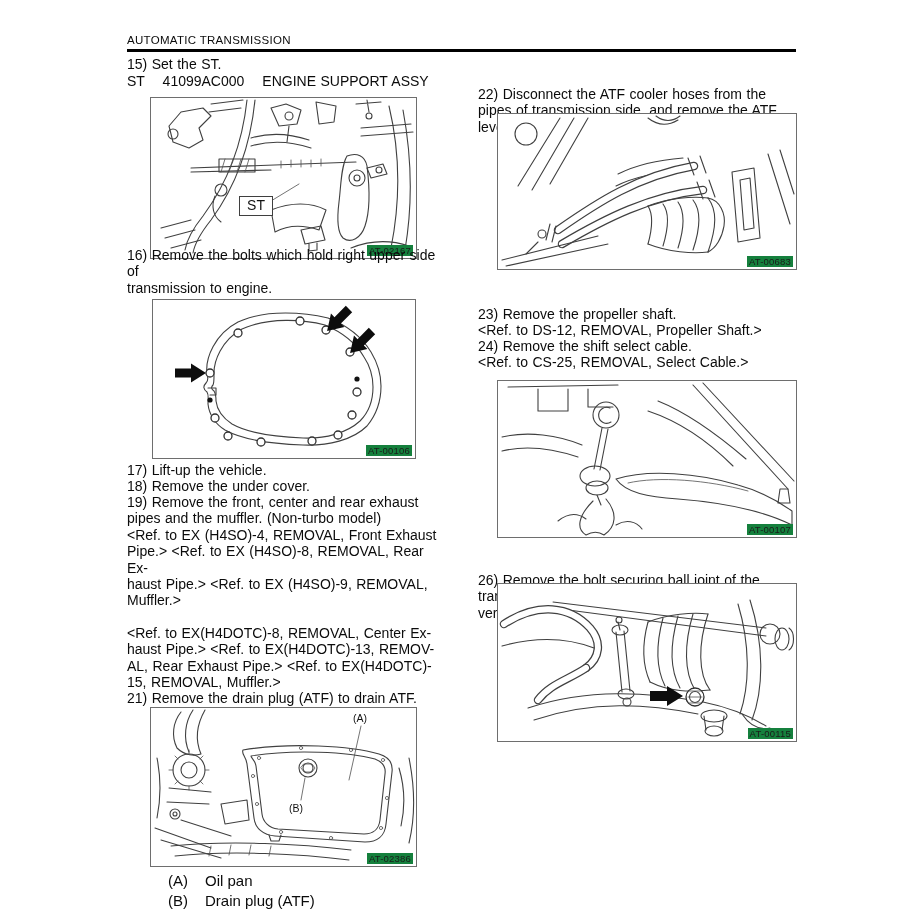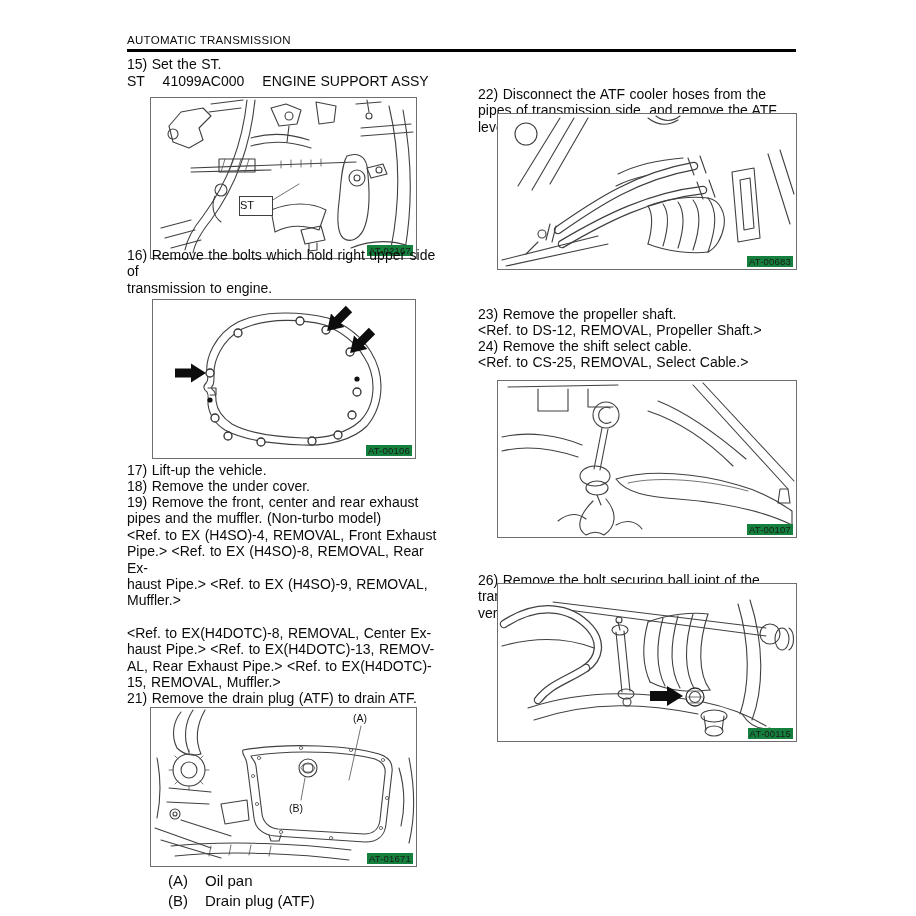--- a/index.html
+++ b/index.html
@@ -36,8 +36,8 @@
   .fill-dark { fill:#0d0d0d; stroke:none; }
   .st-box {
     position:absolute; left:88px; top:98px; width:32px; height:18px;
-    border:1.4px solid #3f3f3f; background:#fff; font-size:11px;
-    line-height:17px; color:#111;
+    border:1.4px solid #3f3f3f; background:#fff; font-size:14px;
+    text-align:center; line-height:17px; color:#111;
   }
   .figlabel { position:absolute; font-size:10.5px; color:#111; }
   .legend-row { position:absolute; left:168px; font-size:15px; }

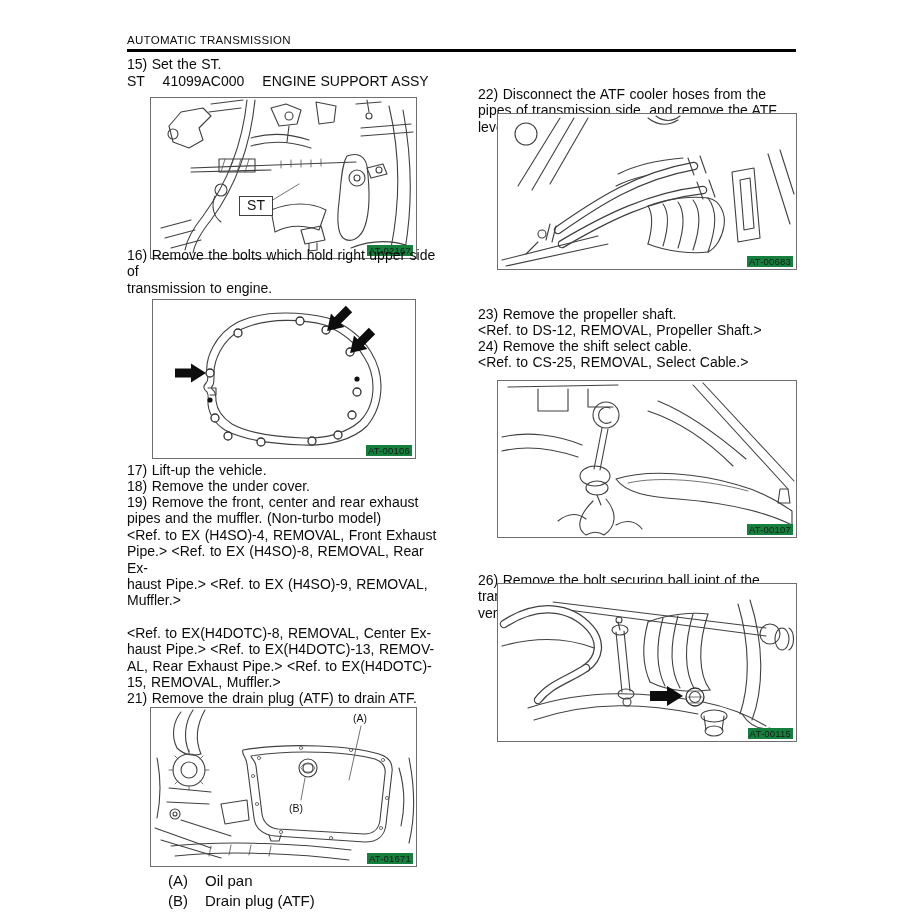--- a/index.html
+++ b/index.html
@@ -168,7 +168,7 @@
     </svg>
     <div class="figlabel" style="left:202px; top:4px">(A)</div>
     <div class="figlabel" style="left:138px; top:94px">(B)</div>
-    <span class="figcode">AT-01671</span>
+    <span class="figcode">AT-02386</span>
   </div>
 
   <div class="legend-row" style="top:872px">

